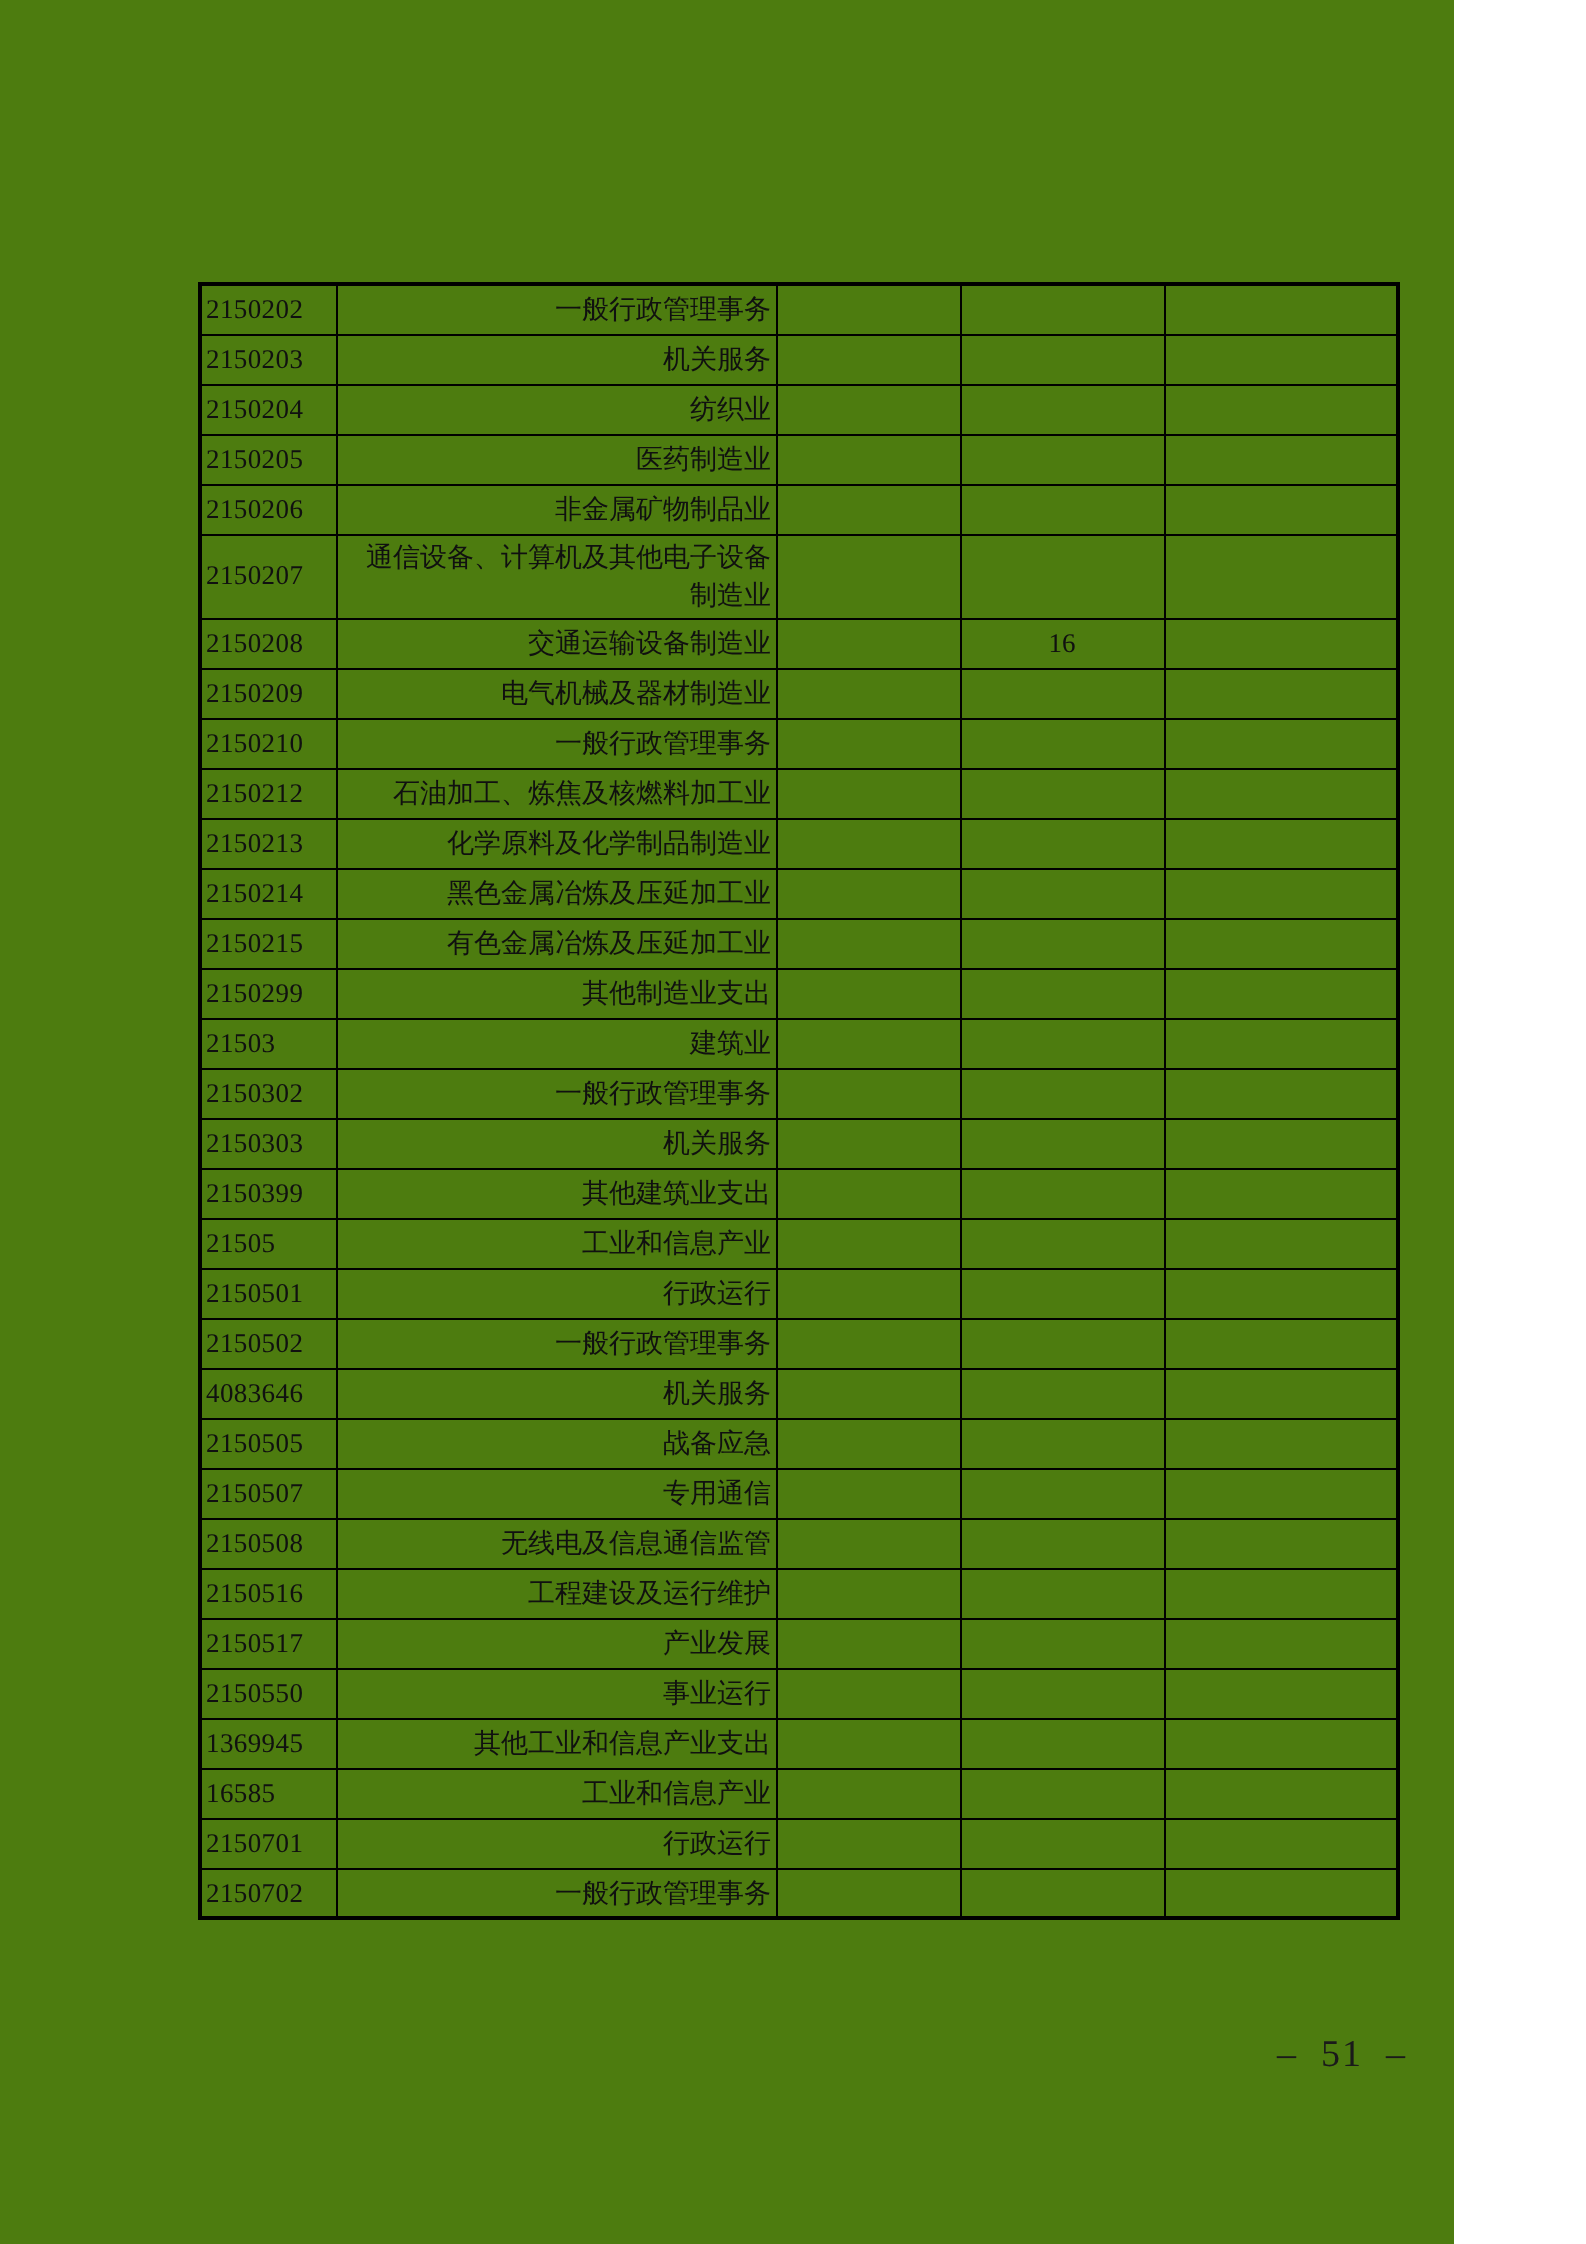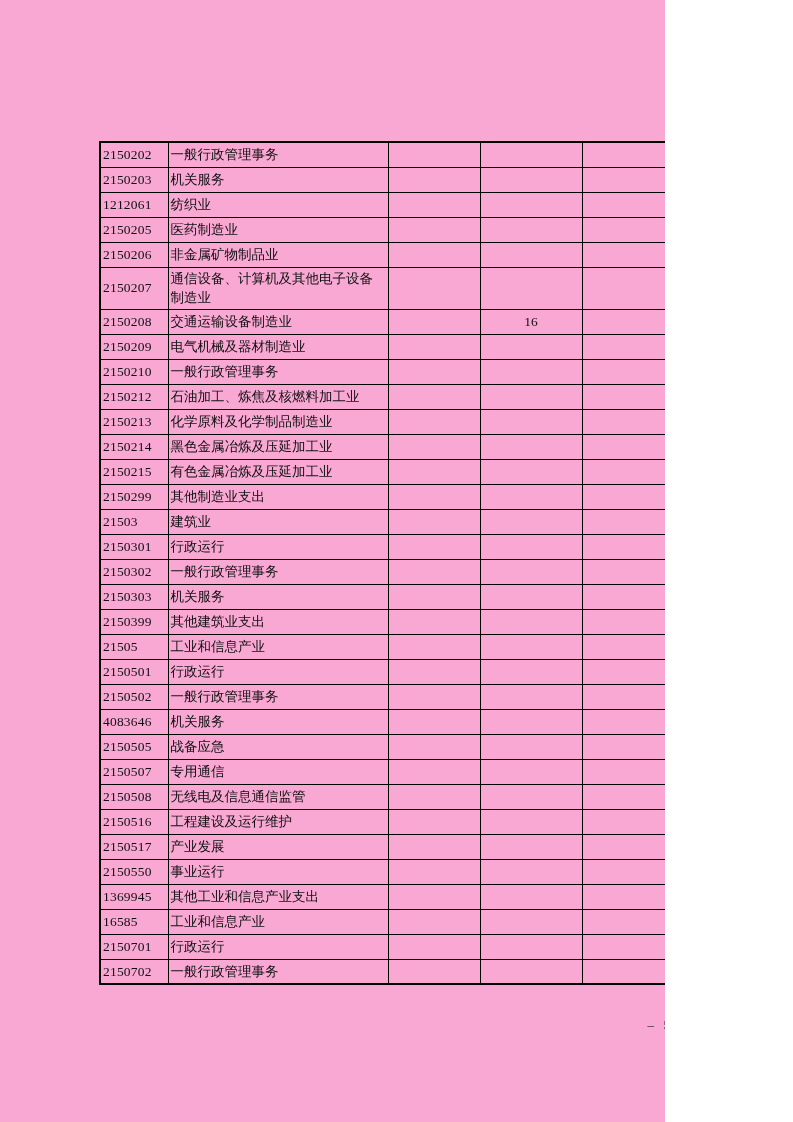--- a/index.html
+++ b/index.html
@@ -9,9 +9,9 @@
   }
   .page {
     position: relative;
-    width: 665px;
+    width: 727px;
     height: 1122px;
-    background: #f9a8d4;
+    background: #4d7c0f;
     overflow: hidden;
     font-family: "Liberation Serif", "DejaVu Serif", serif;
     color: #101010;

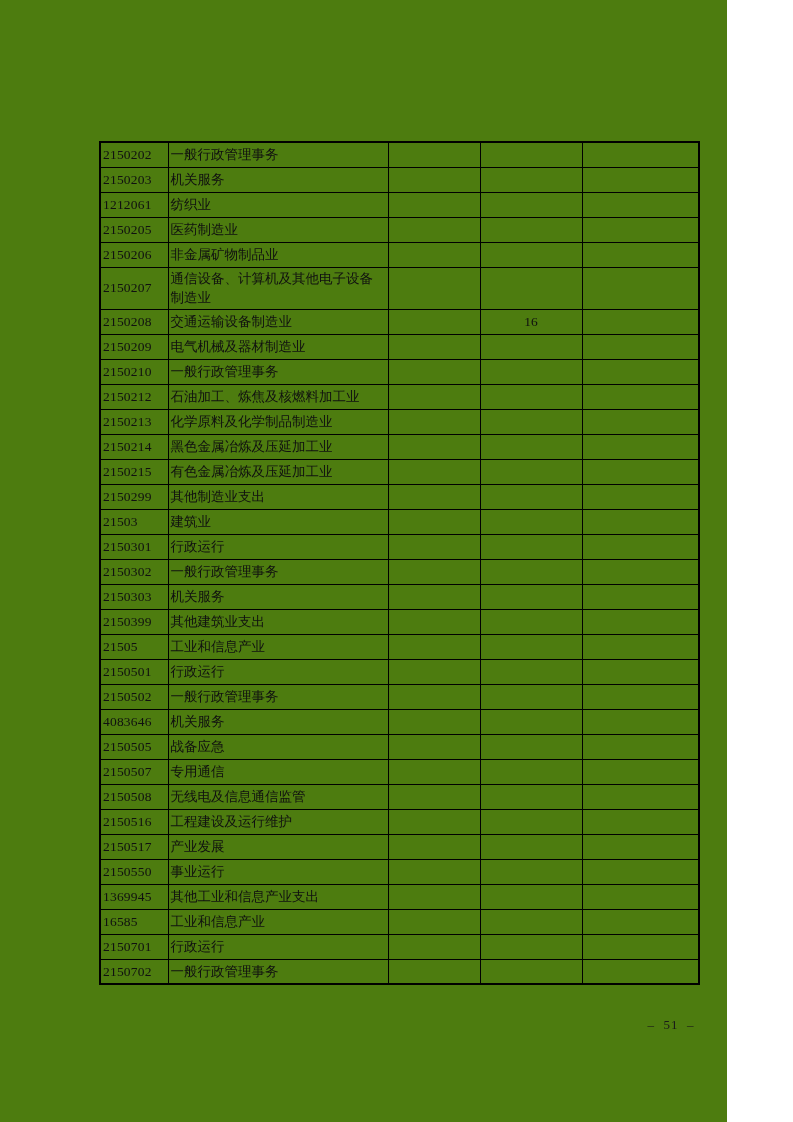--- a/index.html
+++ b/index.html
@@ -45,7 +45,7 @@
   td.c-name {
     padding-left: 6px;
     padding-right: 2px;
-    text-align: left;
+    text-align: right;
   }
   td.c-val {
     text-align: center;

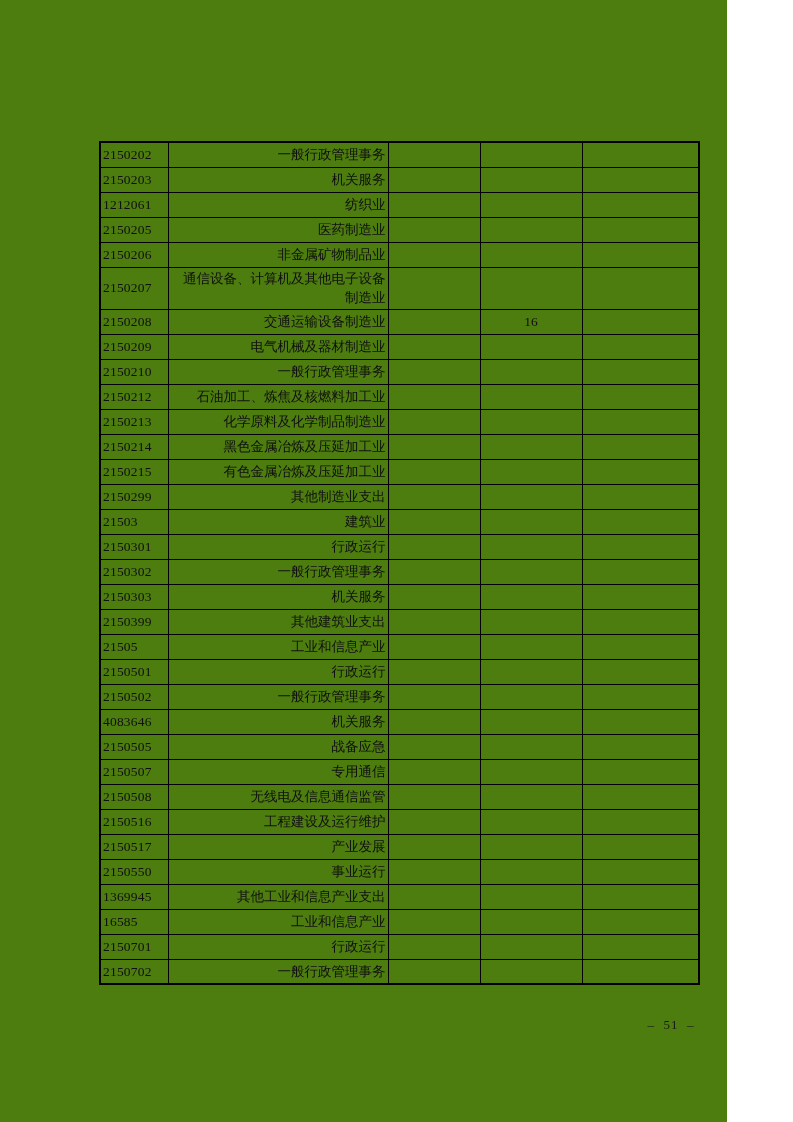--- a/index.html
+++ b/index.html
@@ -91,7 +91,7 @@
     <td class="c-val"></td>
   </tr>
         <tr>
-    <td class="c-code">1212061</td>
+    <td class="c-code">2150204</td>
     <td class="c-name">纺织业</td>
     <td class="c-val"></td>
     <td class="c-val"></td>

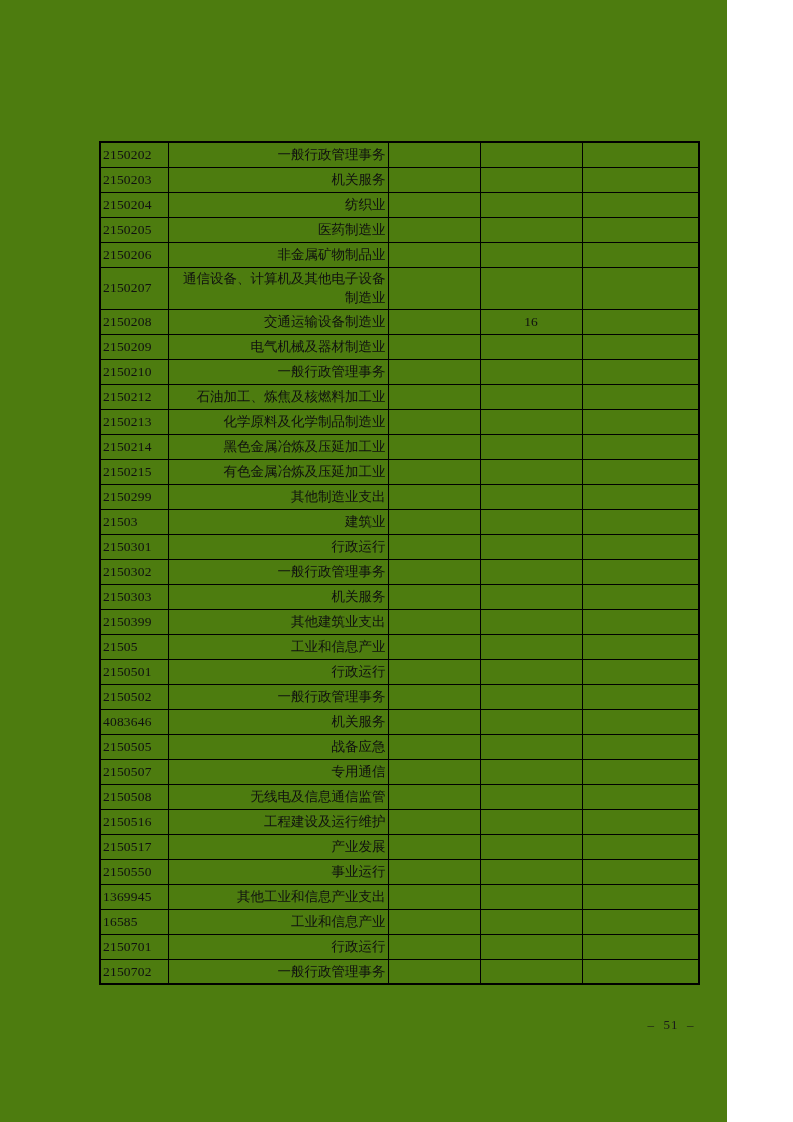--- a/index.html
+++ b/index.html
@@ -182,13 +182,6 @@
     <td class="c-val"></td>
   </tr>
         <tr>
-    <td class="c-code">2150301</td>
-    <td class="c-name">行政运行</td>
-    <td class="c-val"></td>
-    <td class="c-val"></td>
-    <td class="c-val"></td>
-  </tr>
-        <tr>
     <td class="c-code">2150302</td>
     <td class="c-name">一般行政管理事务</td>
     <td class="c-val"></td>

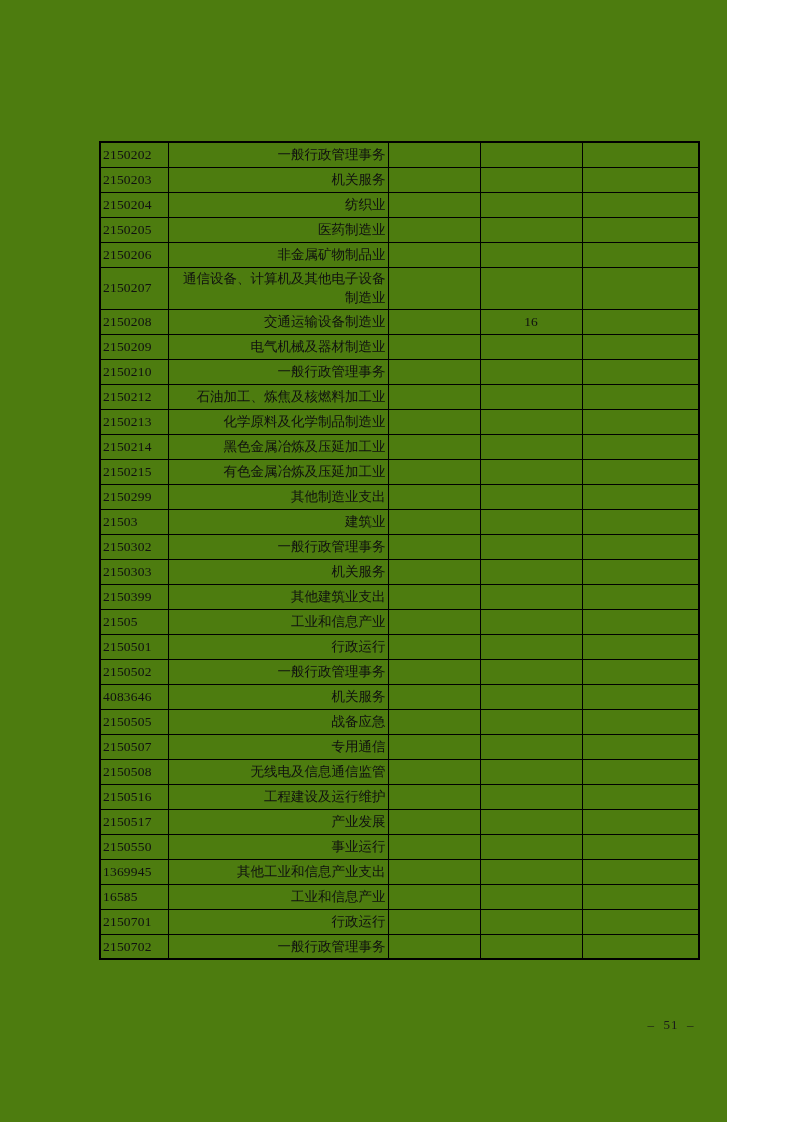--- a/index.html
+++ b/index.html
@@ -56,7 +56,7 @@
     top: 1017px;
     width: 70px;
     text-align: center;
-    font-size: 13px;
+    font-size: 19px;
     letter-spacing: 1px;
     color: #1a1a1a;
     white-space: pre;

